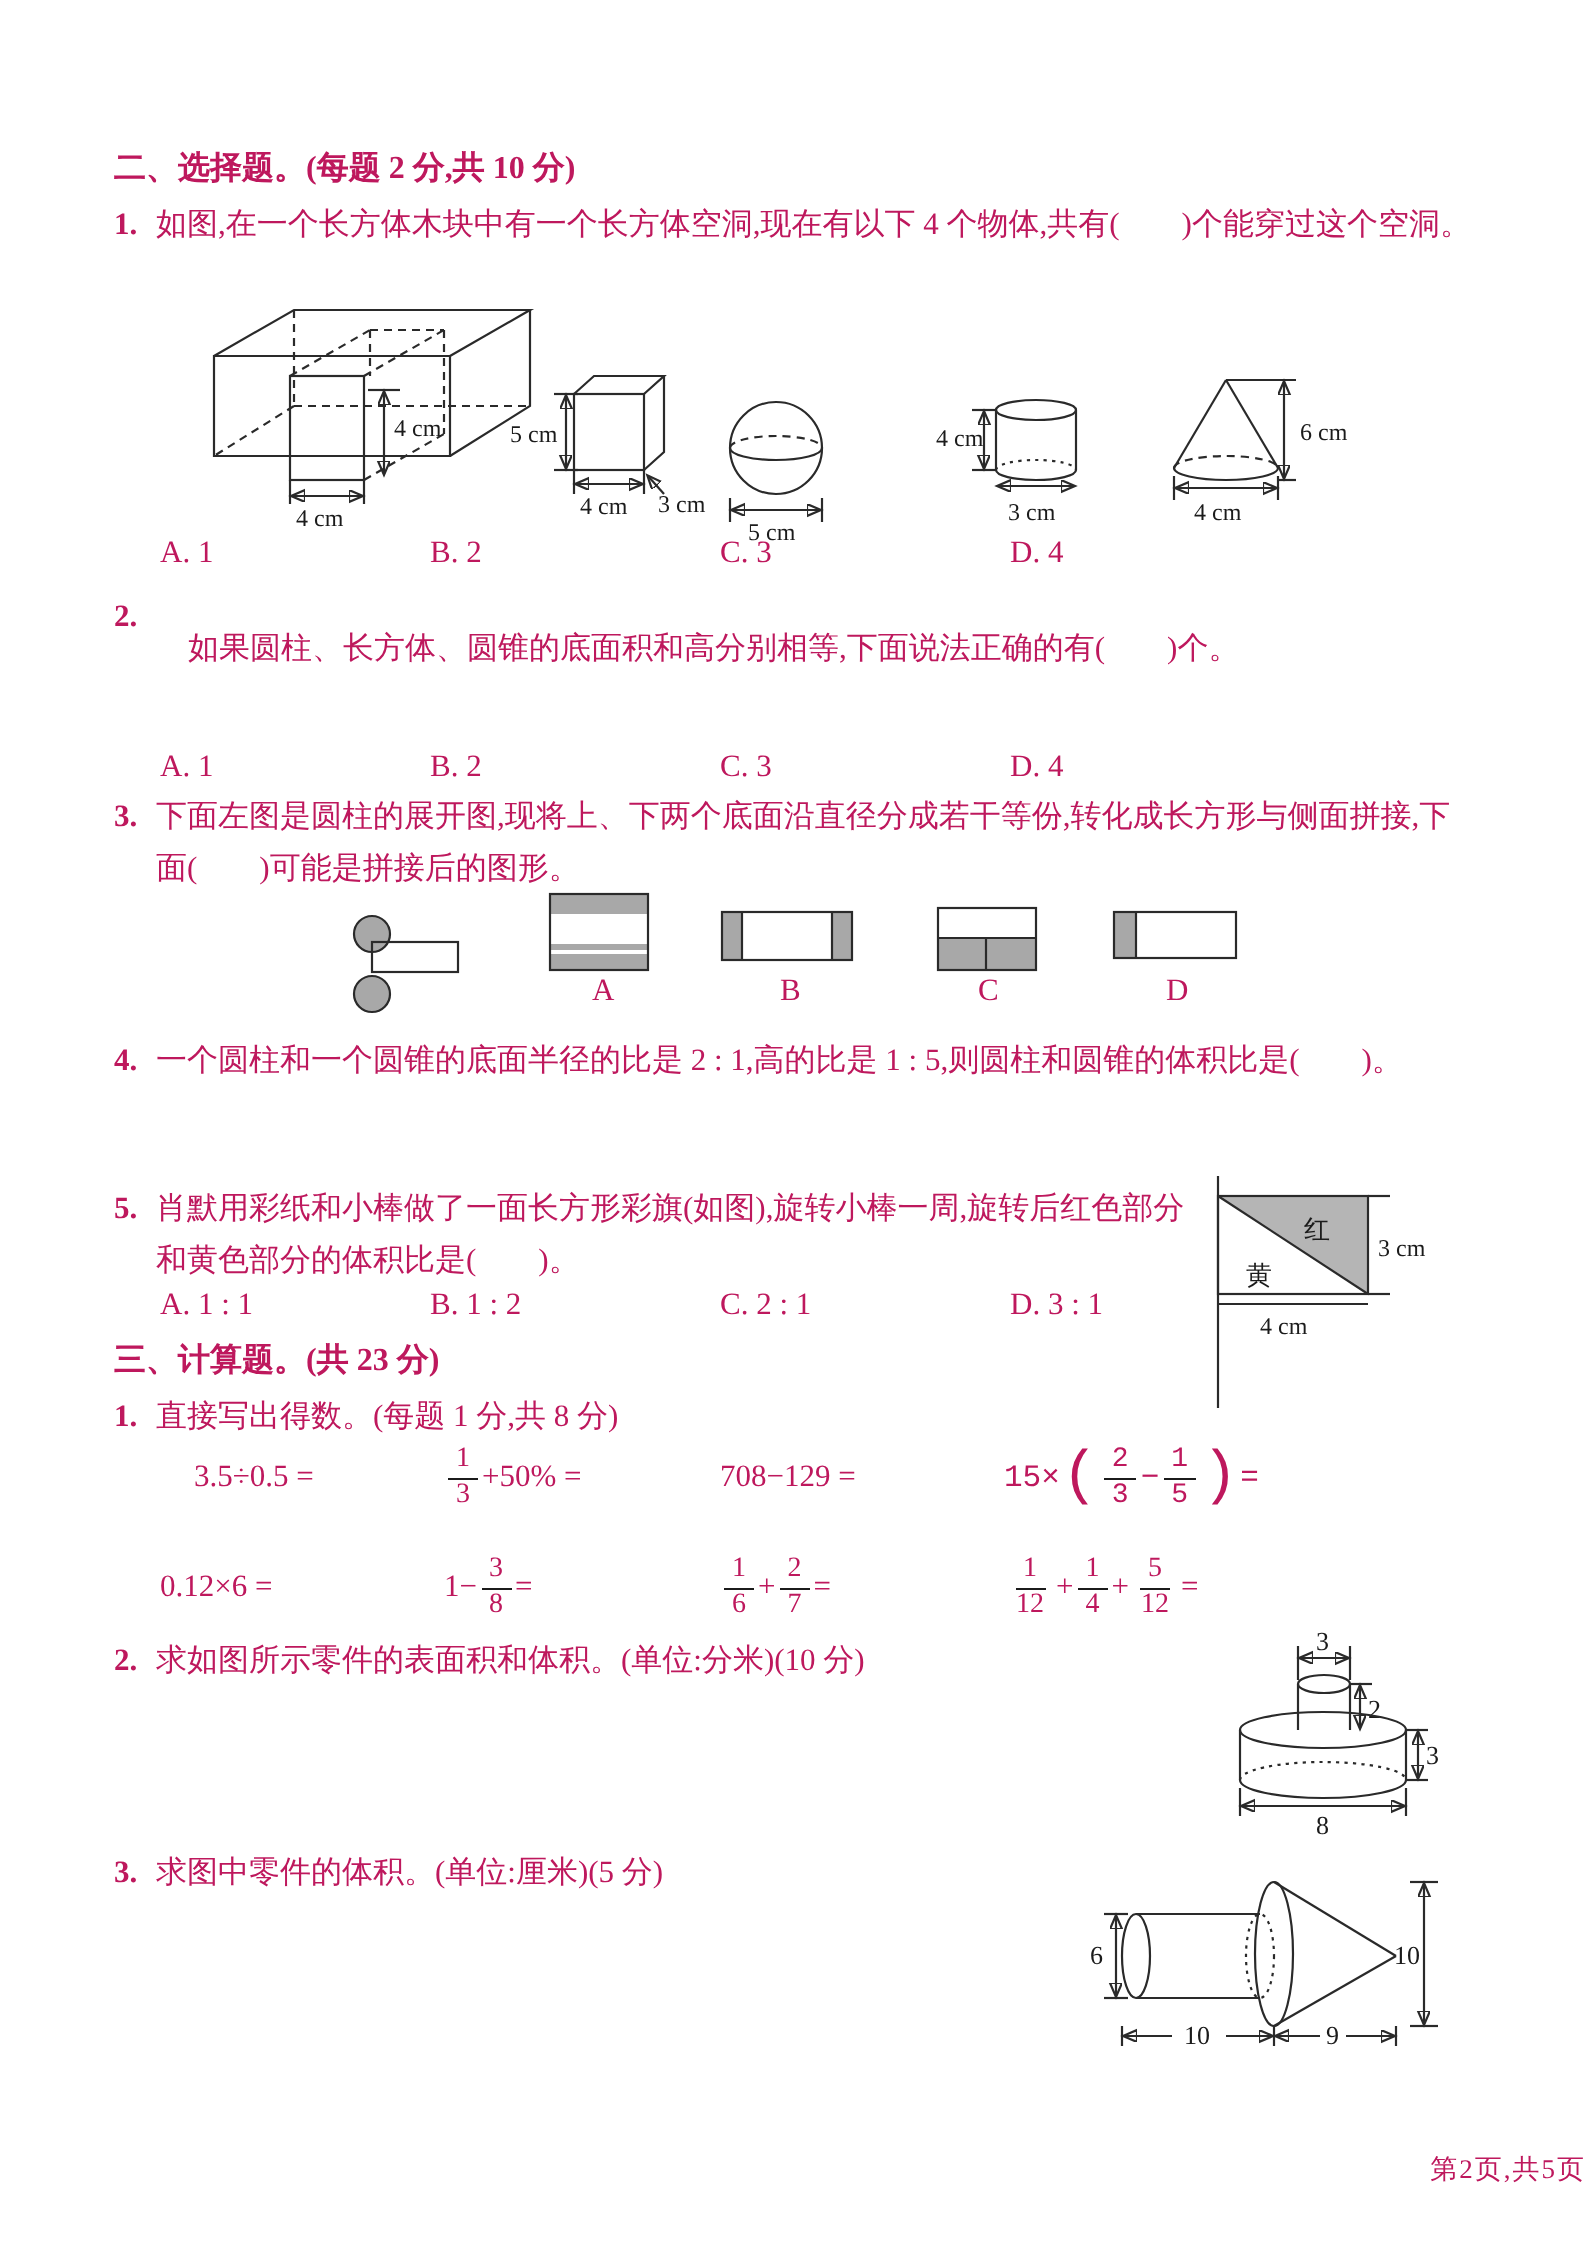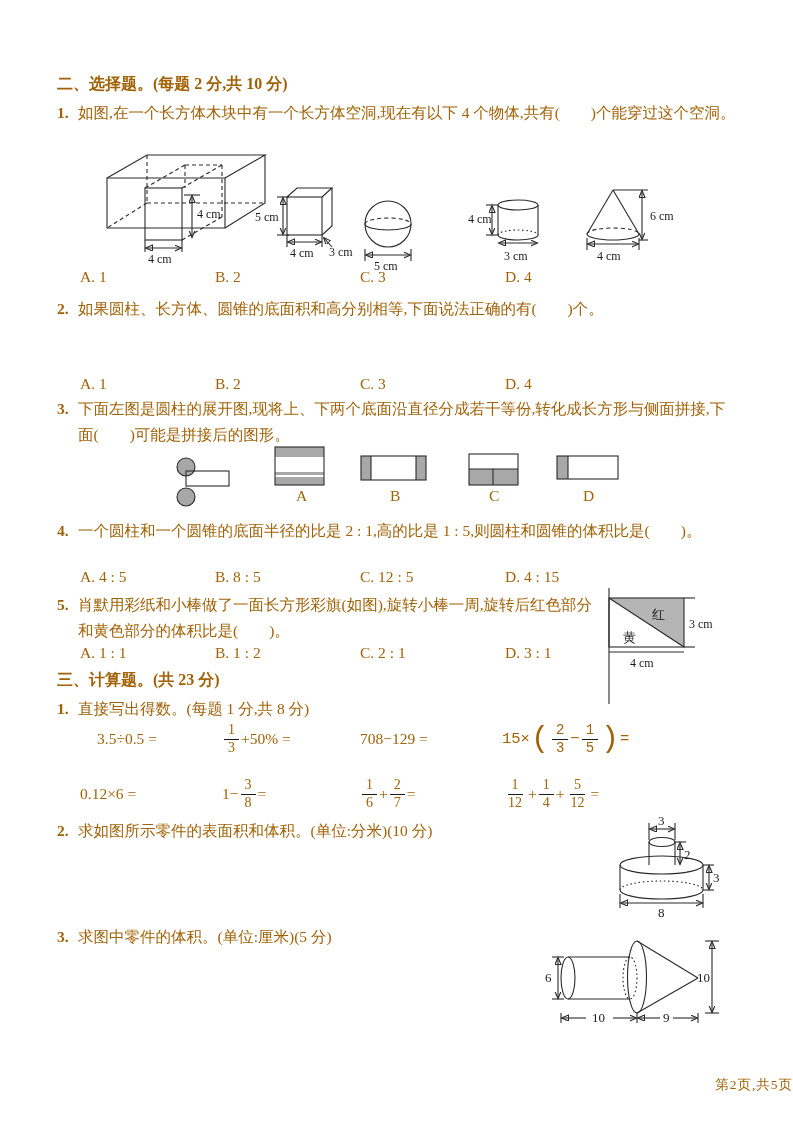--- a/index.html
+++ b/index.html
@@ -4,7 +4,7 @@
 <style>
   html,body{margin:0;padding:0;background:#e8e8e8;}
   .page{position:relative;width:793px;height:1122px;background:#ffffff;margin:0 auto;
-        font-family:"Liberation Serif","DejaVu Serif",serif;color:#a16207;overflow:hidden;}
+        font-family:"Liberation Serif","DejaVu Serif",serif;color:#be185d;overflow:hidden;}
   .abs{position:absolute;}
   .sec-title{position:absolute;font-size:16px;font-weight:bold;white-space:nowrap;}
   .q{position:absolute;display:flex;font-size:15.5px;line-height:26px;}

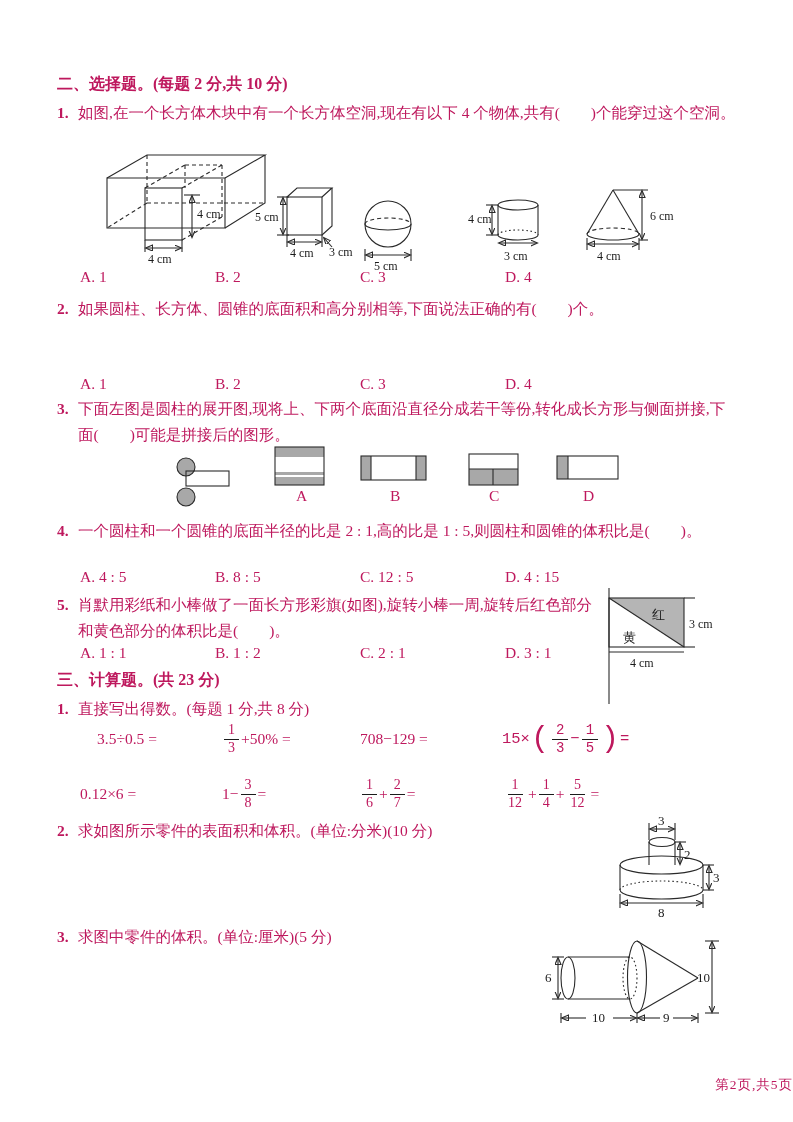--- a/index.html
+++ b/index.html
@@ -10,7 +10,7 @@
   .q{position:absolute;display:flex;font-size:15.5px;line-height:26px;}
   .qnum{font-weight:bold;width:21px;flex:none;}
   .qtext{flex:1;}
-  .qtext p{margin:0;}
+  .qtext p{margin:16px;}
   .opts{position:absolute;font-size:15.5px;height:22px;width:600px;}
   .opts span{position:absolute;top:0;white-space:nowrap;}
   .opts span:nth-child(1){left:0;}

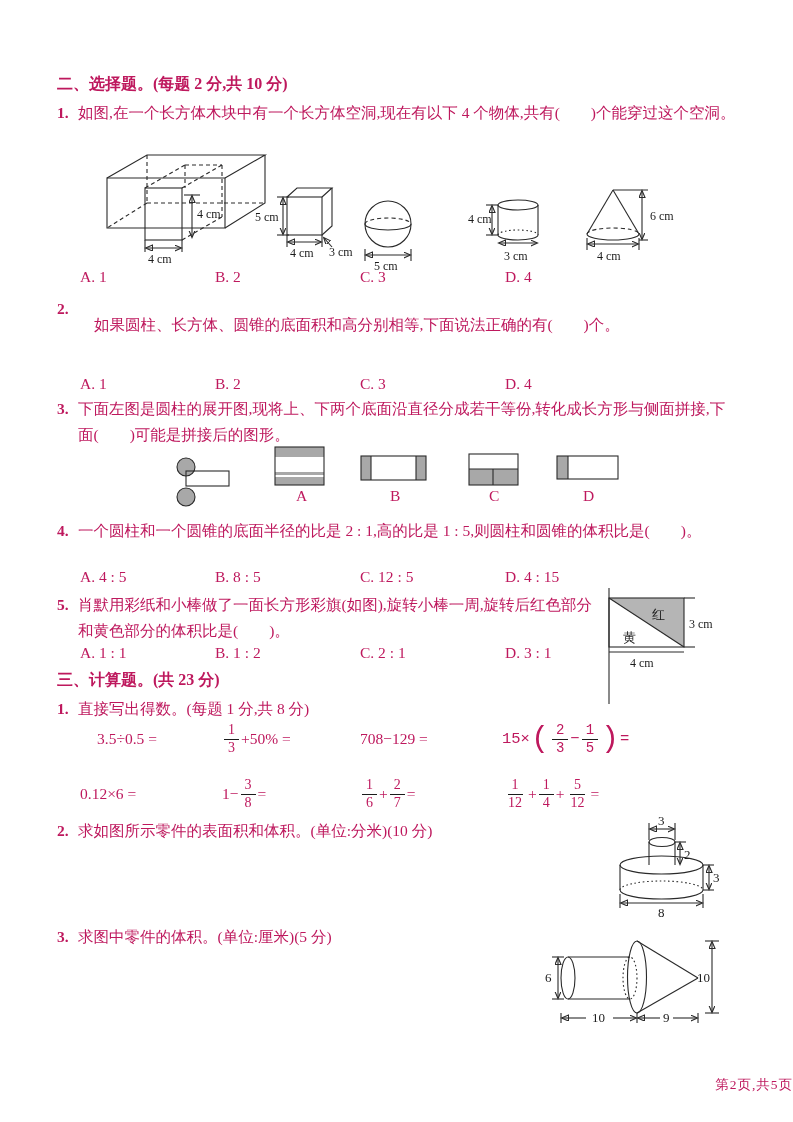--- a/index.html
+++ b/index.html
@@ -198,12 +198,6 @@
     <span class="qnum">4.</span>
     <span class="qtext">一个圆柱和一个圆锥的底面半径的比是 2 : 1,高的比是 1 : 5,则圆柱和圆锥的体积比是(　　)。</span>
   </div>
-  <div class="opts" style="left:80px;top:568px">
-    <span>A. 4 : 5</span>
-    <span>B. 8 : 5</span>
-    <span>C. 12 : 5</span>
-    <span>D. 4 : 15</span>
-  </div>
 
   <div class="q" style="left:57px;top:592px;width:545px">
     <span class="qnum">5.</span>

